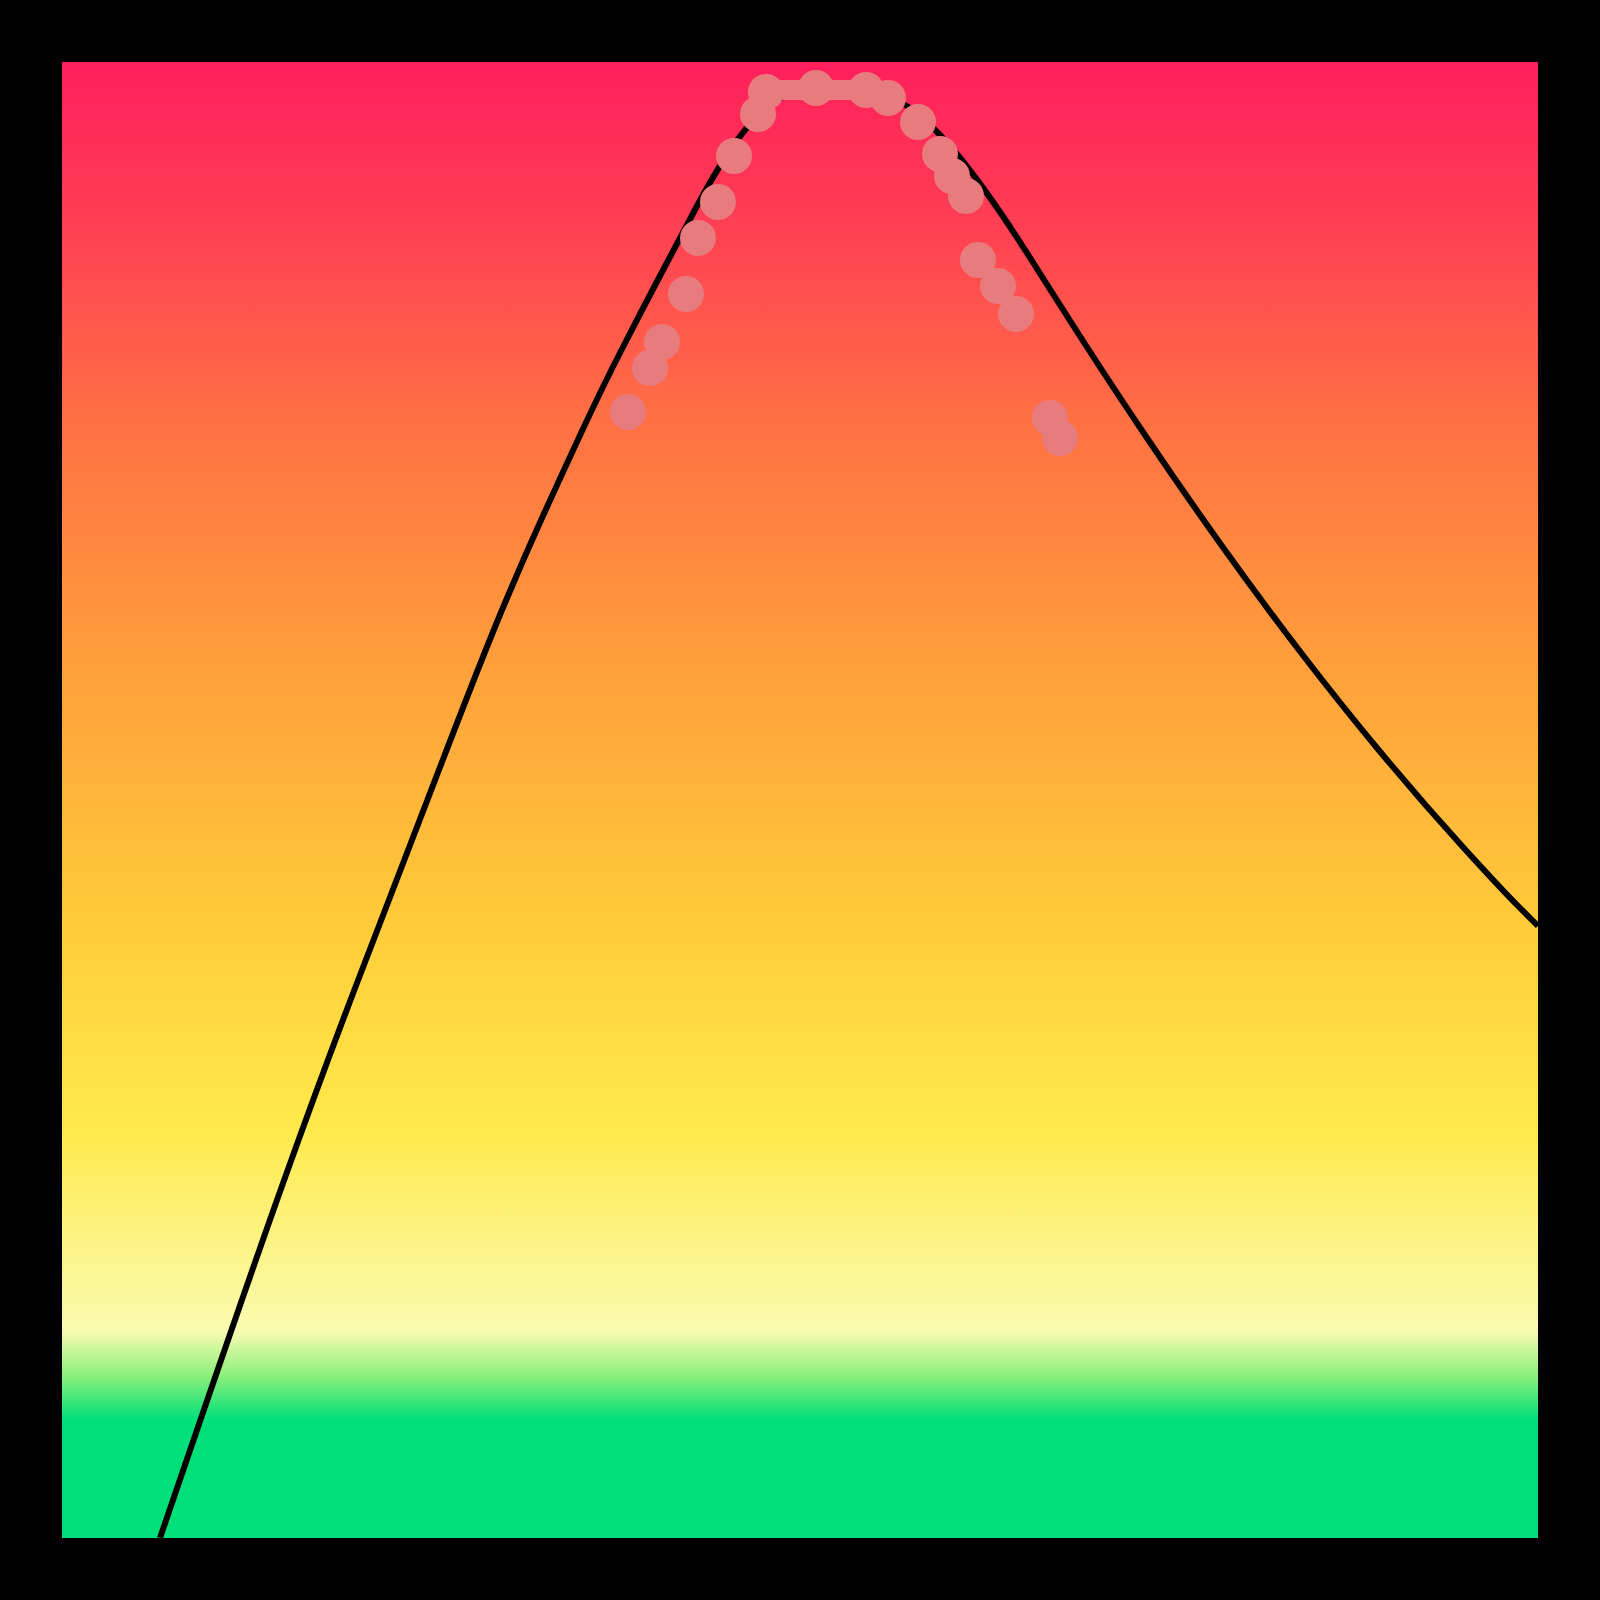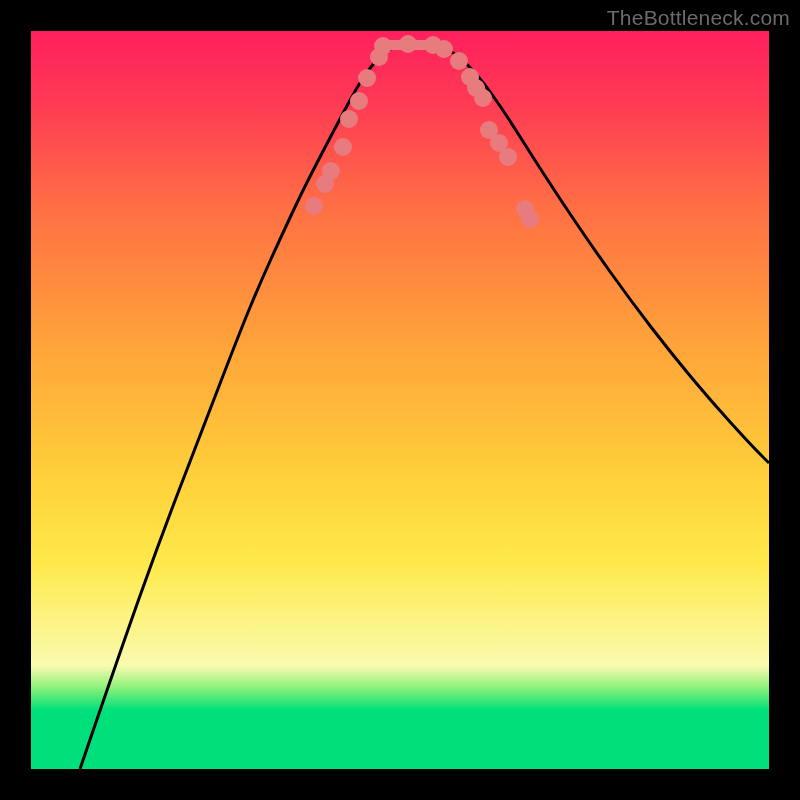--- a/index.html
+++ b/index.html
@@ -94,7 +94,6 @@
         </g>
     </svg>
   </div>
-  <div class="watermark">TheBottleneck.com</div>
 </div>
 
 </body></html>

